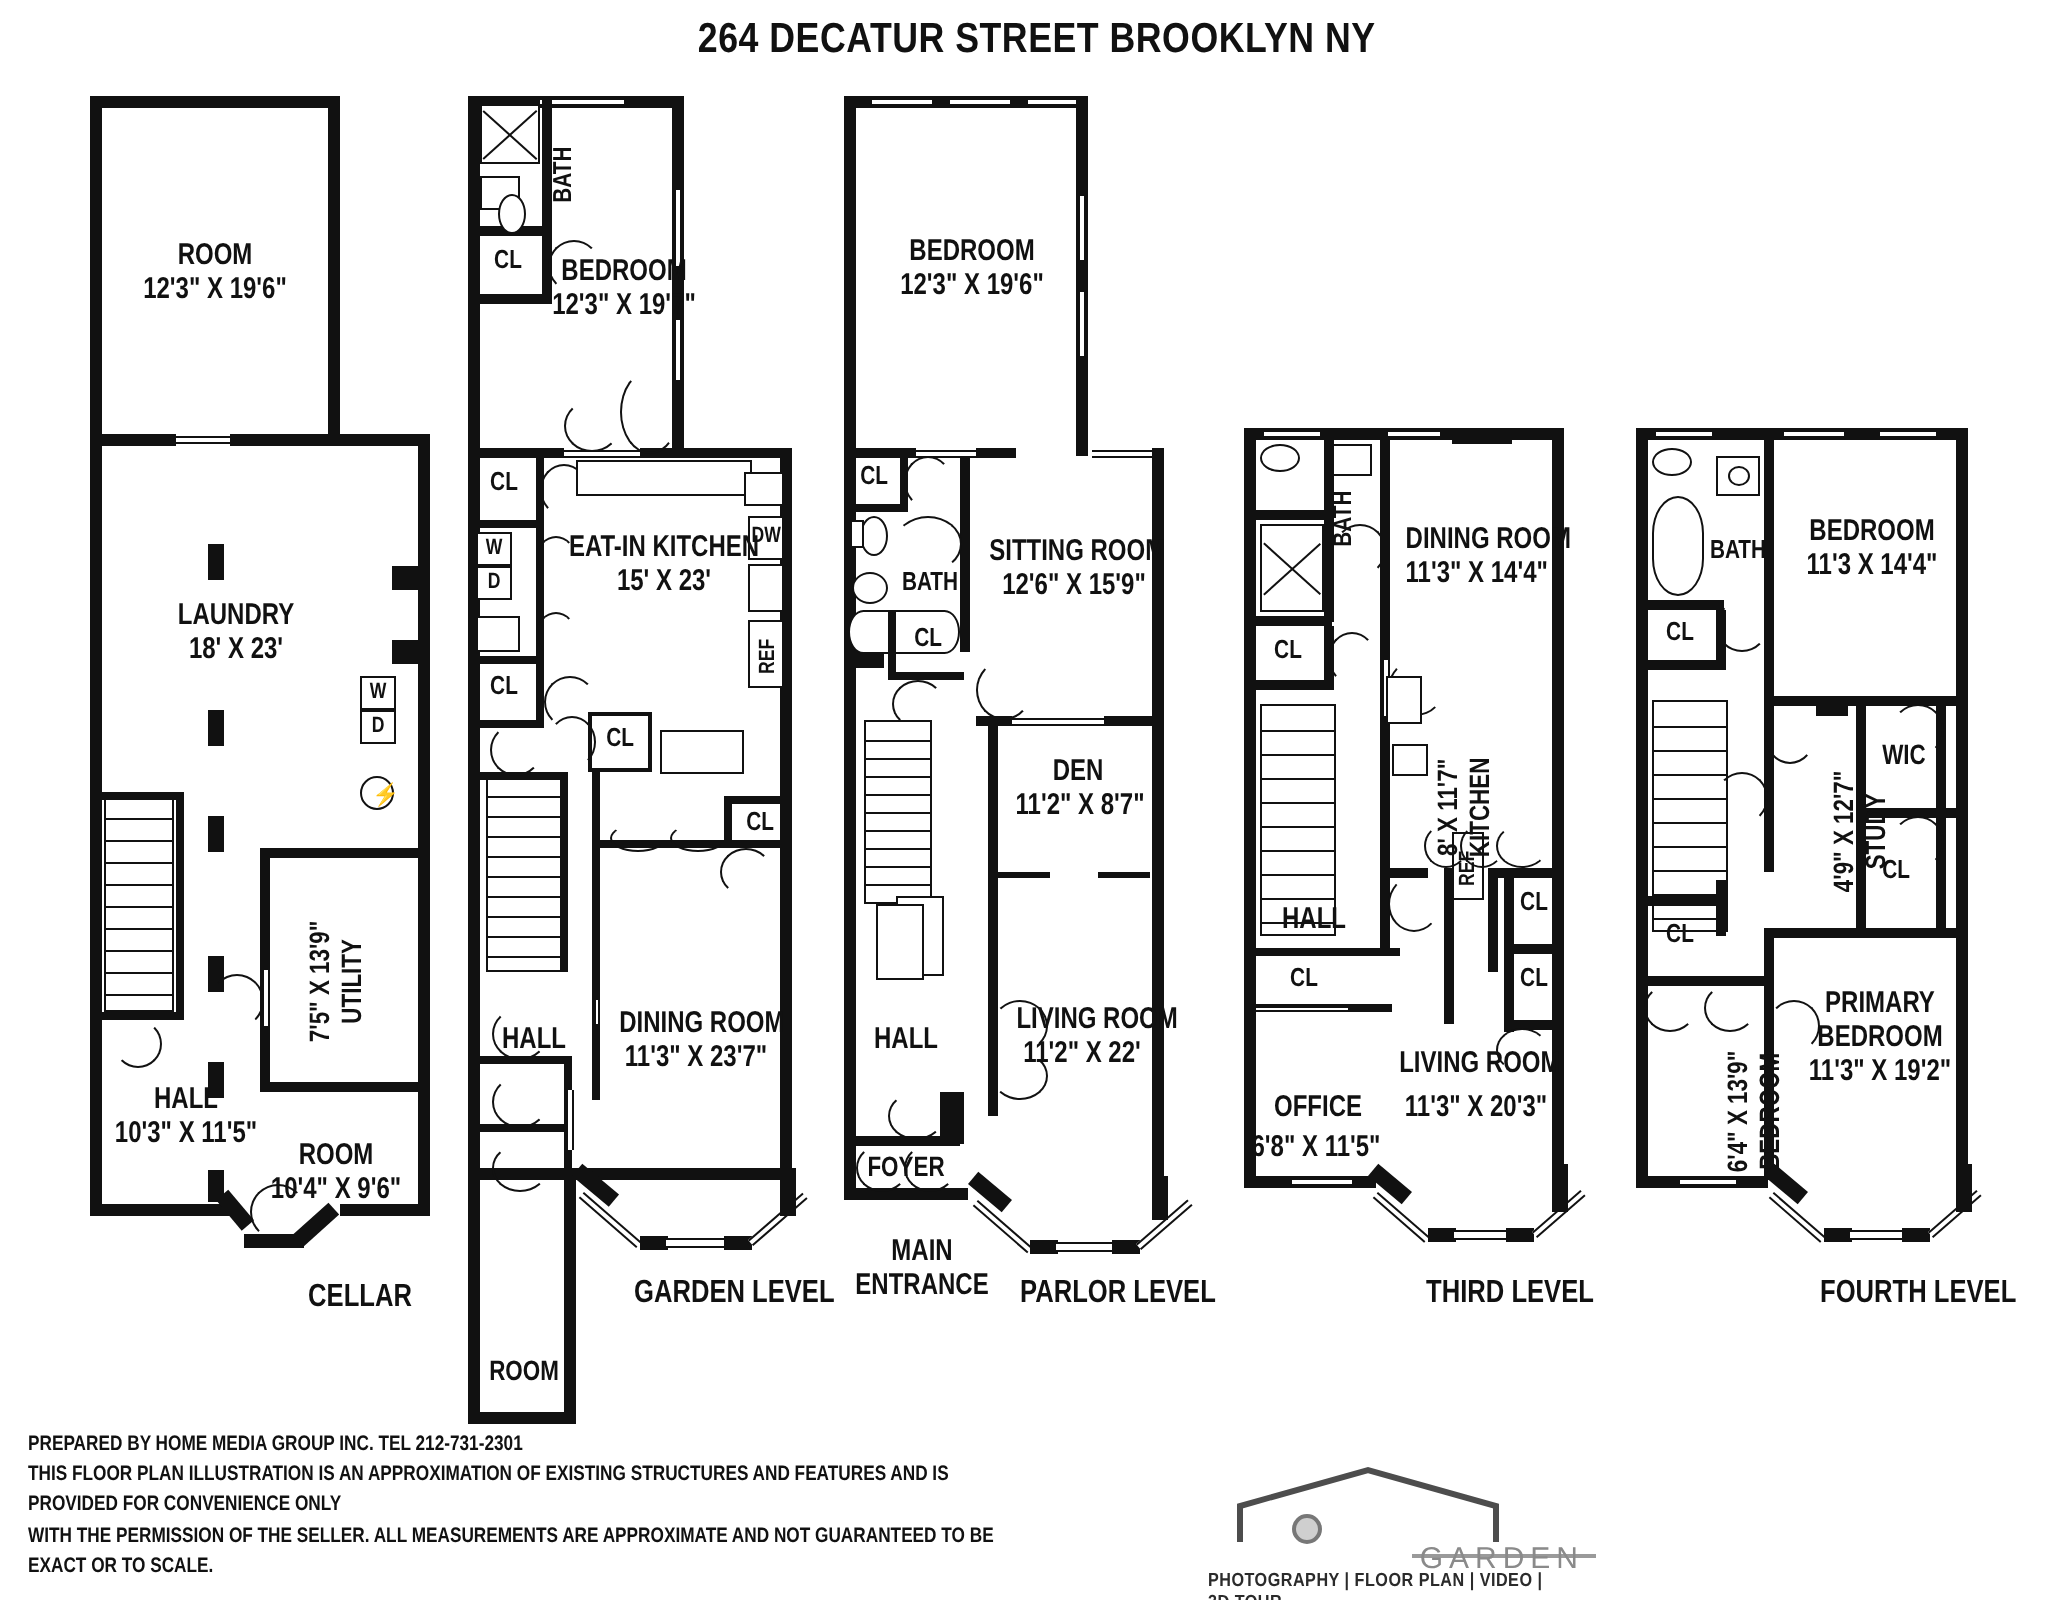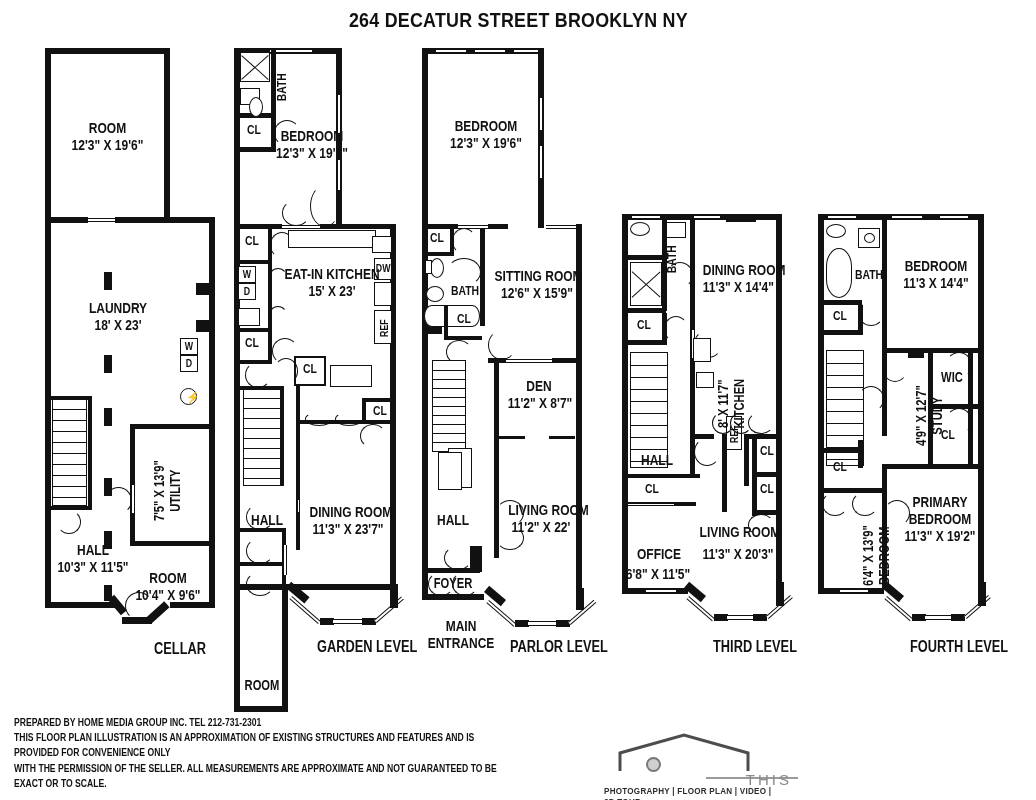--- a/index.html
+++ b/index.html
@@ -628,7 +628,7 @@
   </svg>
   <div class="logo-cam"></div>
   <div class="logo-line"></div>
-  <div class="logo-group">THIS</div>
+  <div class="logo-group">GARDEN</div>
   <div class="logo-tag"><span>PHOTOGRAPHY  |  FLOOR PLAN  |  VIDEO  |  3D TOUR</span></div>
 </div>
 

